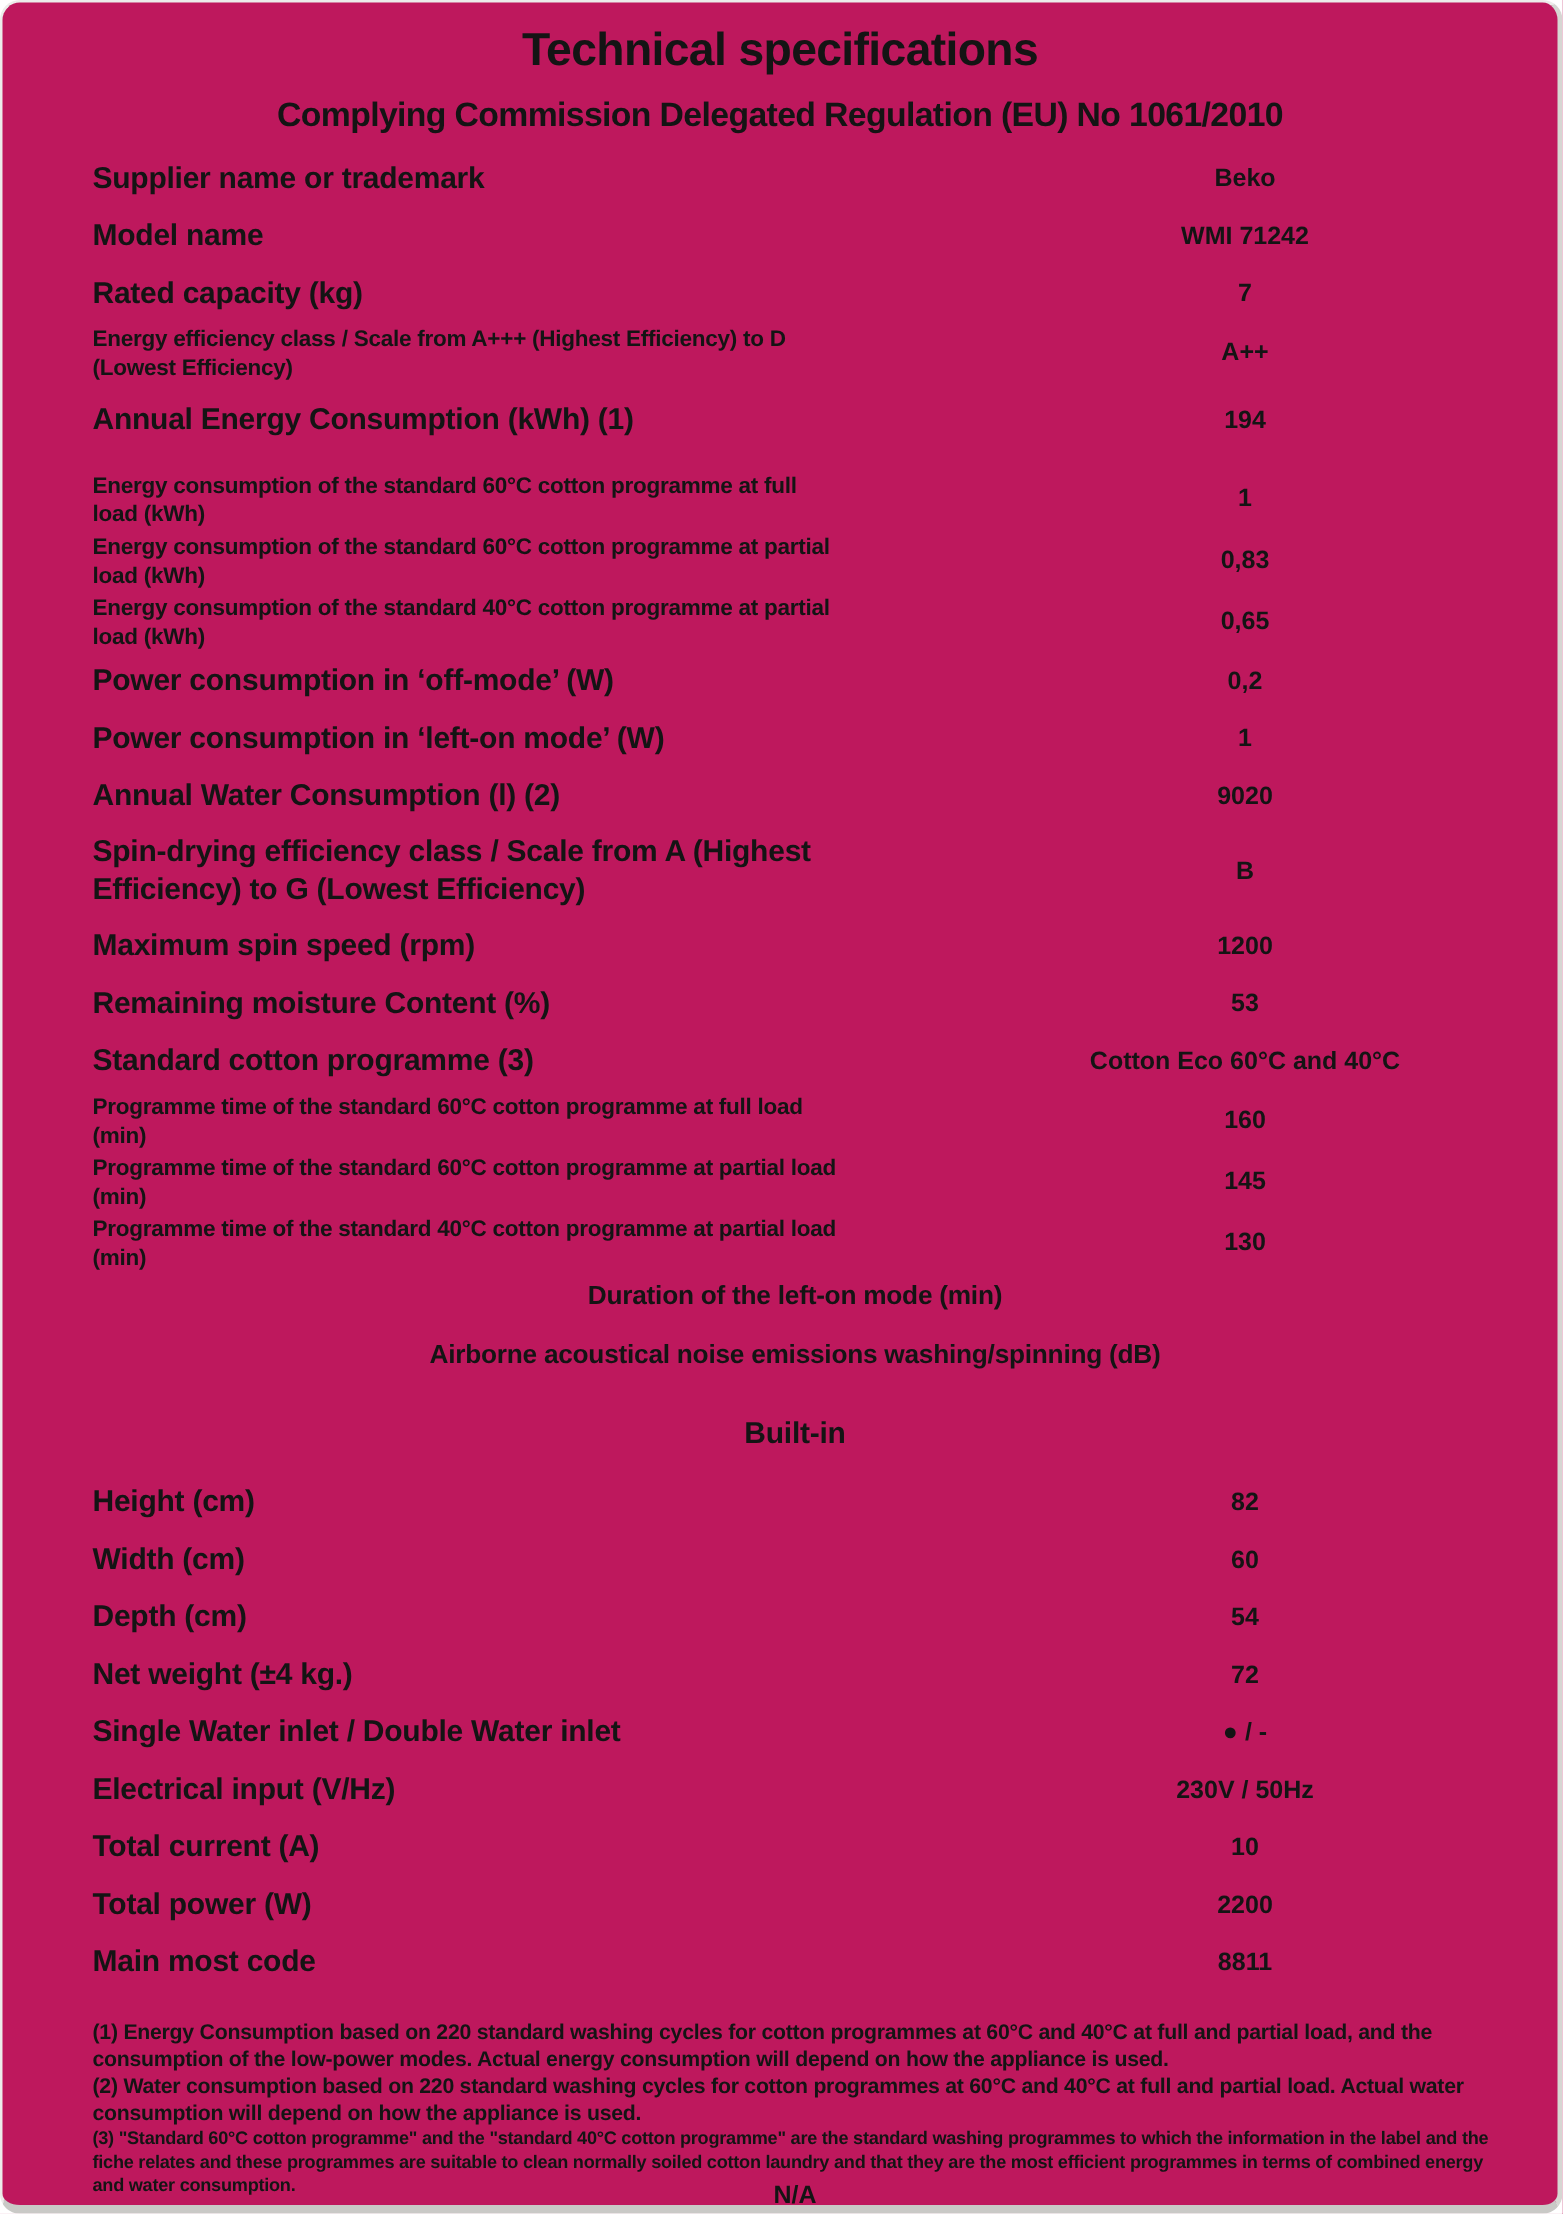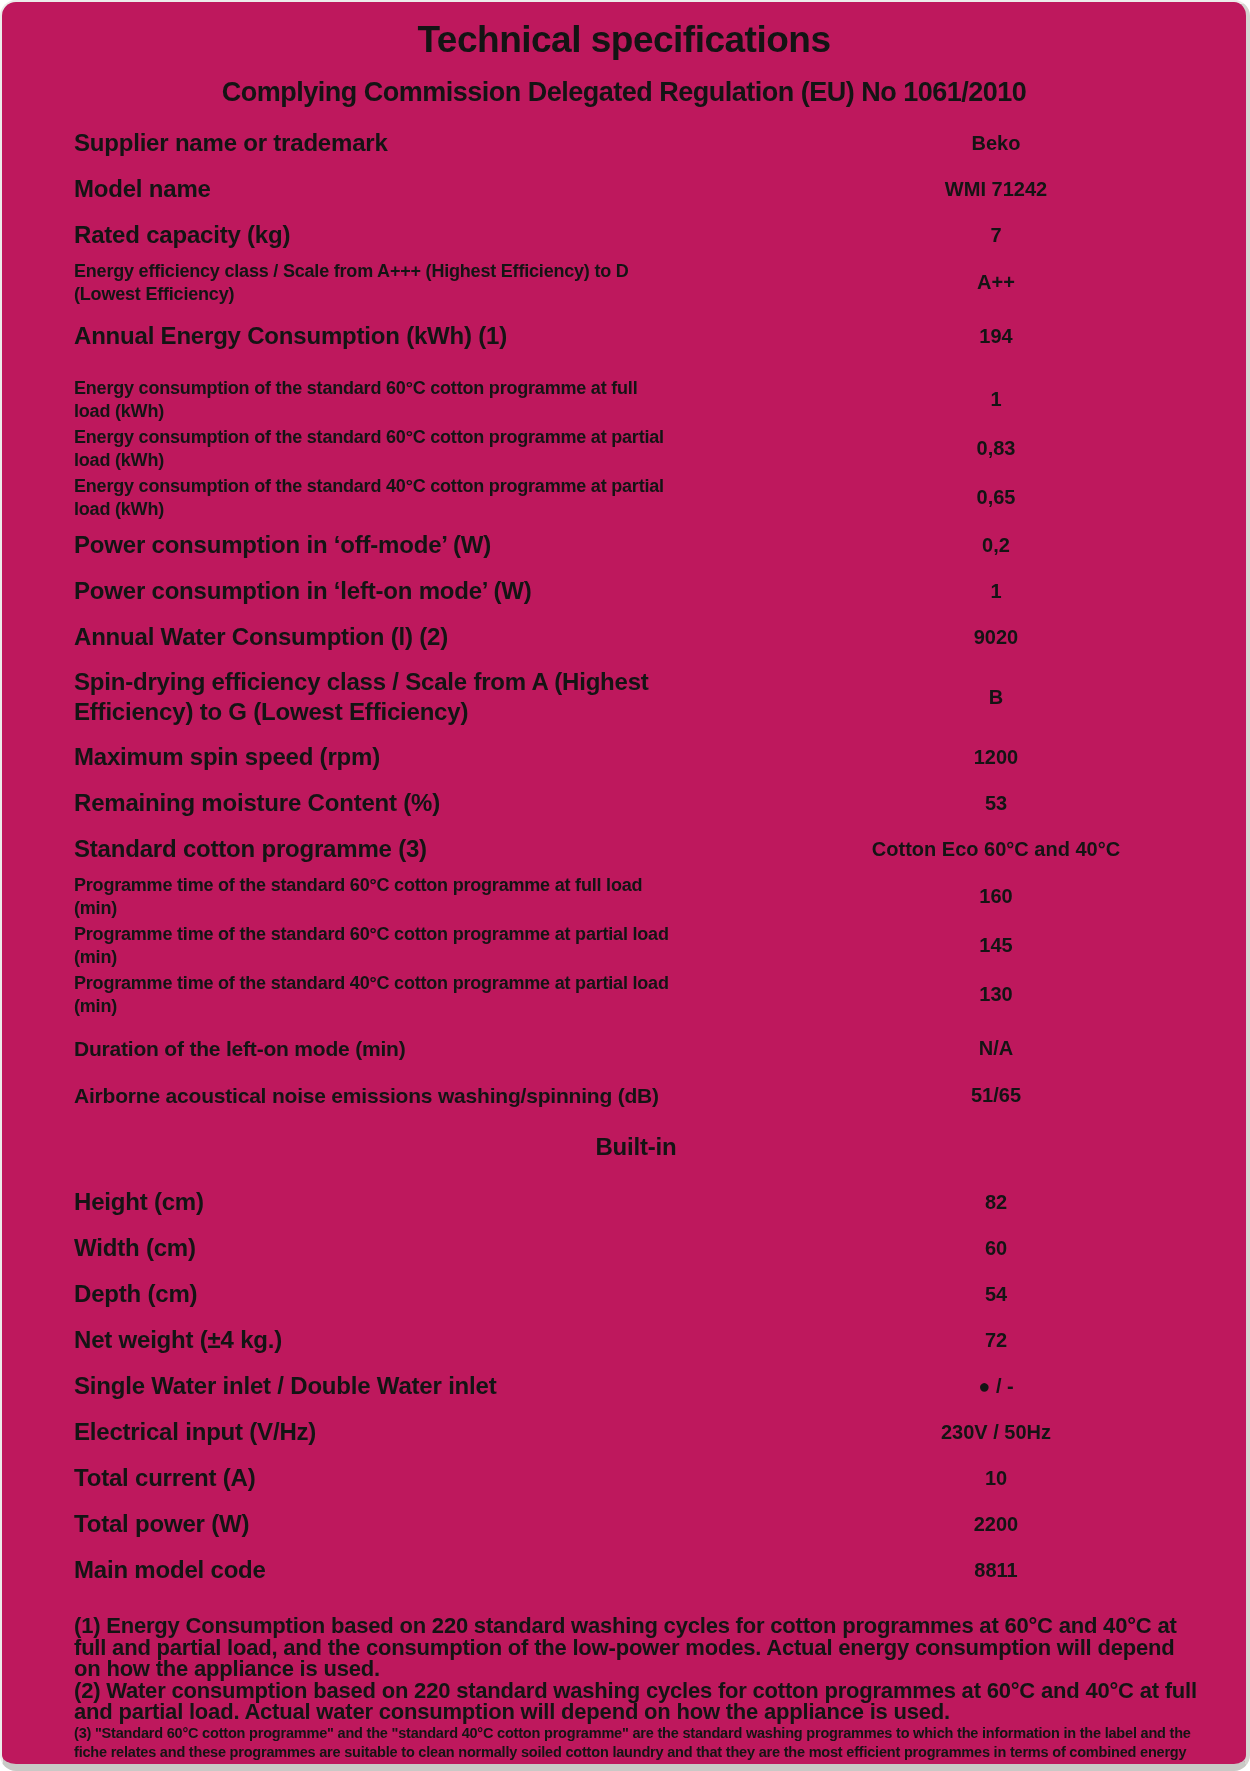--- a/index.html
+++ b/index.html
@@ -32,7 +32,7 @@
   .row.major2 .lbl{ font-size:24px; line-height:30px; }
   .row.minor2{ height:49px; }
   .row.minor2 .lbl{ font-size:18px; line-height:23px; }
-  .row.medium{ height:47px; }
+  .row.medium{ height:47px;flex-direction:column; }
   .row.medium .lbl{ font-size:21px; }
   .val{ font-size:20px; }
   .val.check{ font-size:27px; }

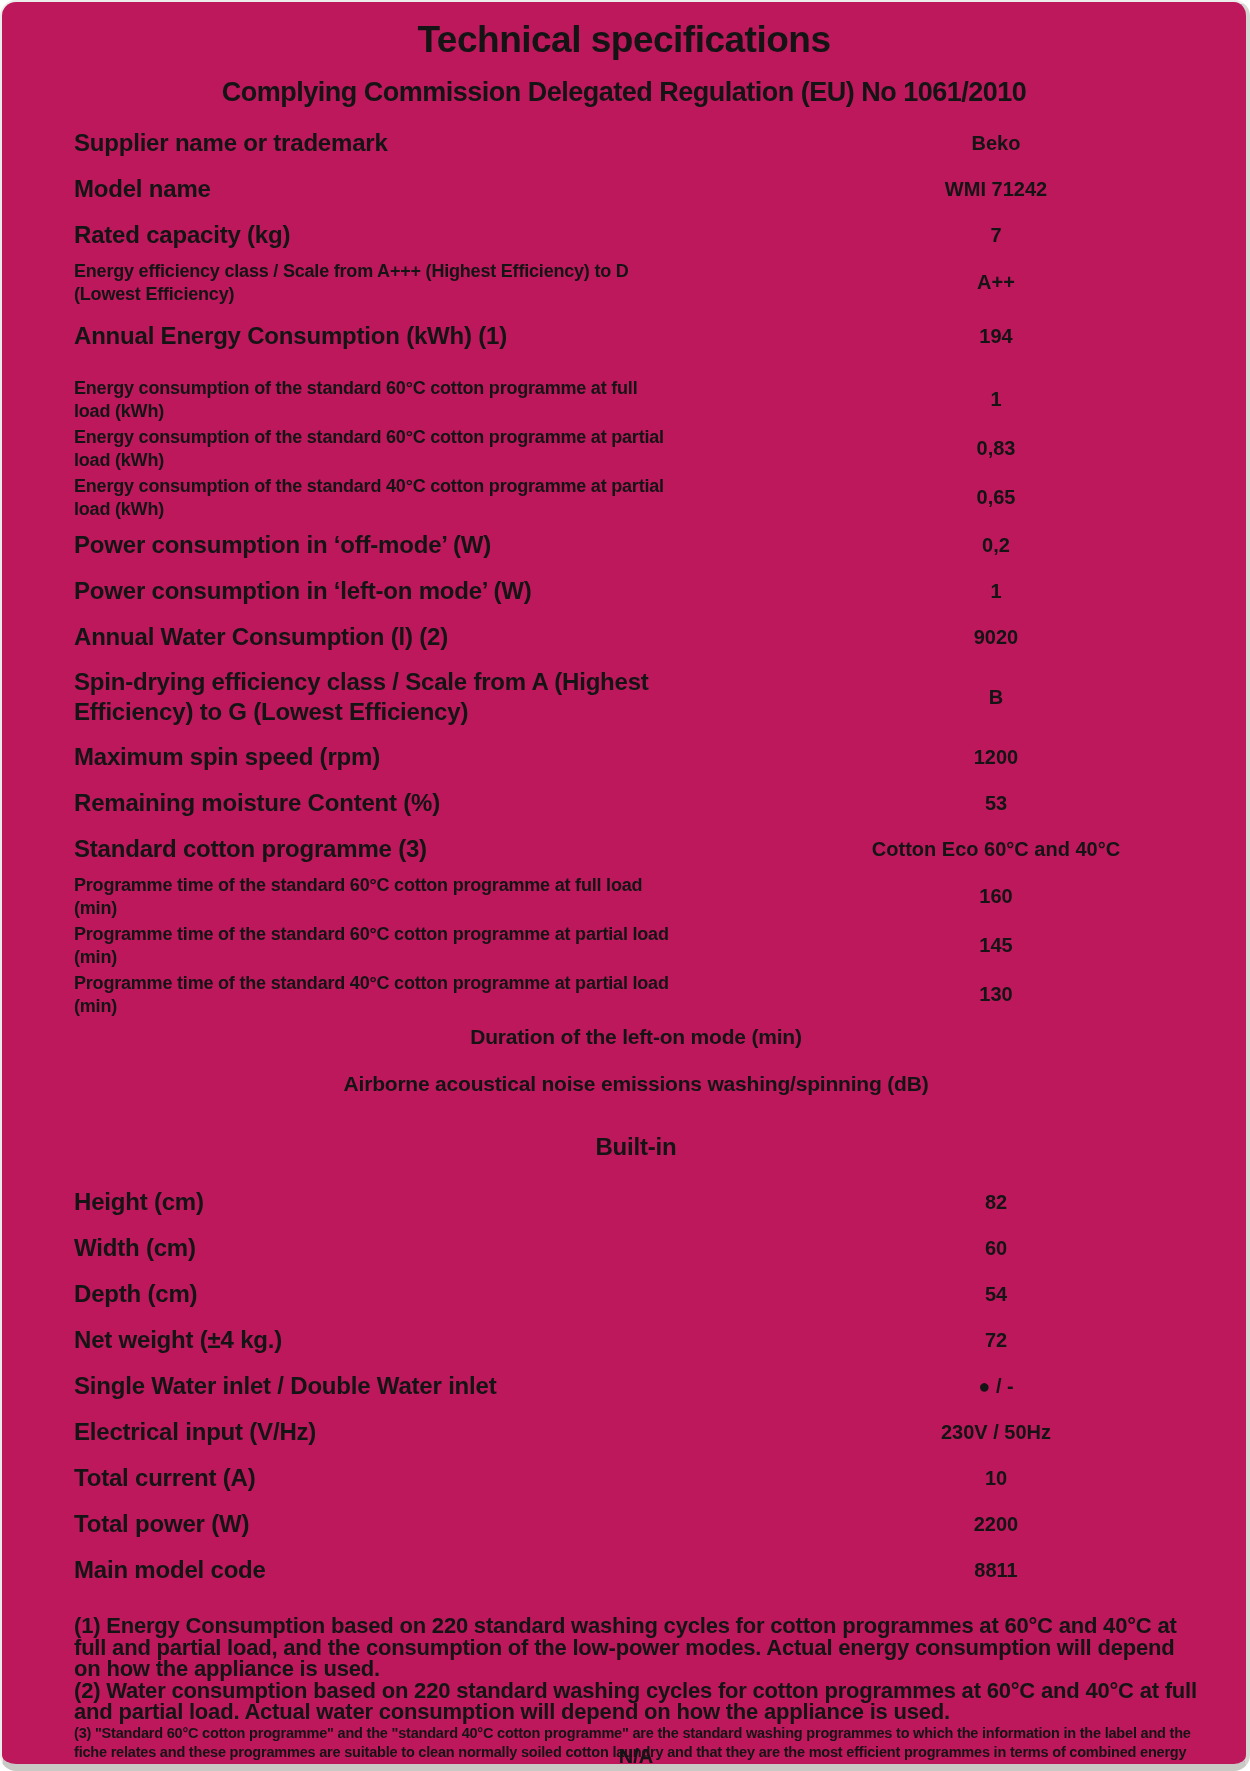--- a/index.html
+++ b/index.html
@@ -179,7 +179,7 @@
         <div class="val">2200</div>
       </div>
     <div class="row major">
-        <div class="lbl">Main model code</div>
+        <div class="lbl">Main most code</div>
         <div class="val">8811</div>
       </div>
   </div>

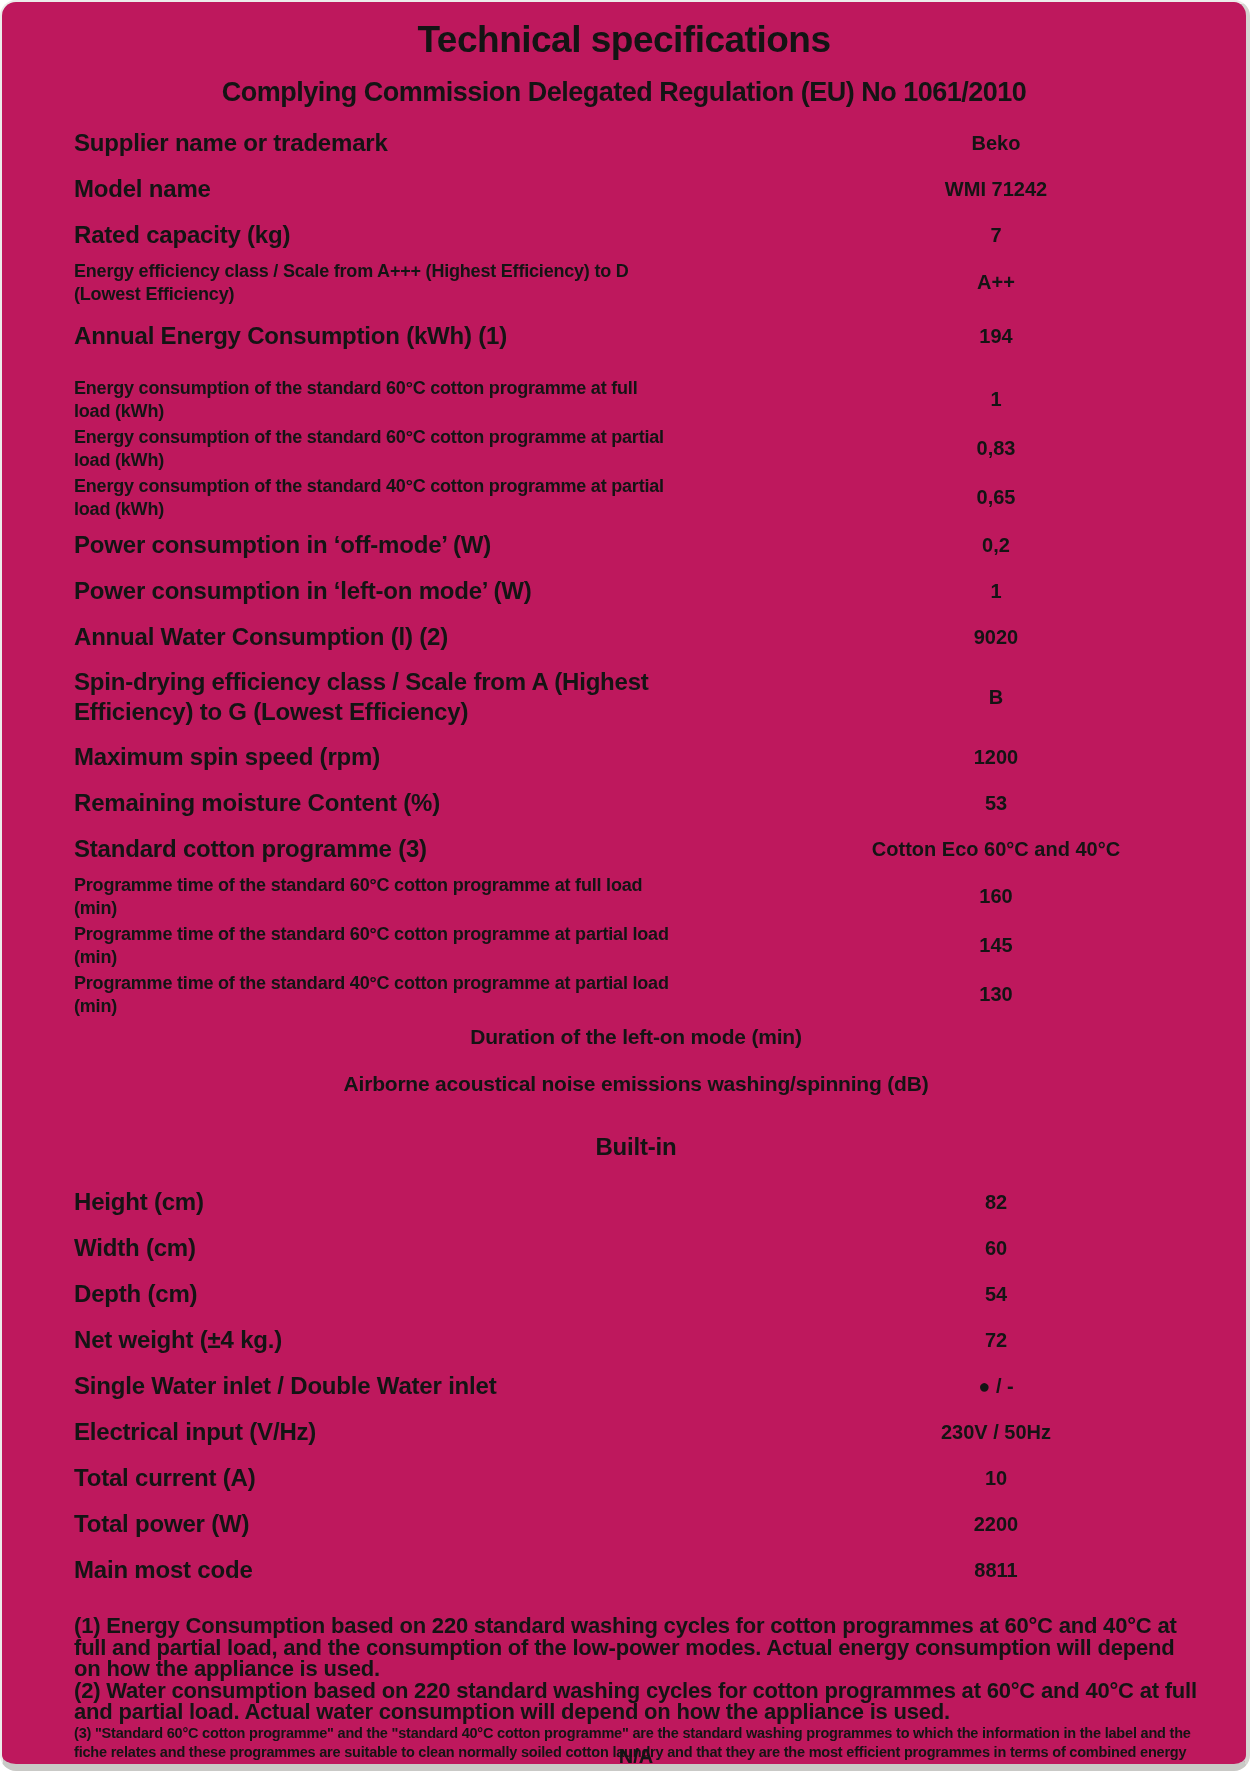--- a/index.html
+++ b/index.html
@@ -40,7 +40,7 @@
   .mt6{ margin-top:6px; } .mt14{ margin-top:14px;flex-direction:column; } .mt16{ margin-top:16px; }
 
   .footnotes{ padding:0 40px 0 72px; margin-top:22px; }
-  .fn{ font-size:22px; line-height:21.5px; letter-spacing:-0.2px; }
+  .fn{ font-size:17px; line-height:21.5px; letter-spacing:-0.2px; }
   .fn.small{ font-size:14.5px; line-height:19px; margin-top:1px; }
   .disclaimer{ padding:0 40px 0 72px; margin-top:7px; font-size:23px; letter-spacing:-0.3px; }
 </style>

